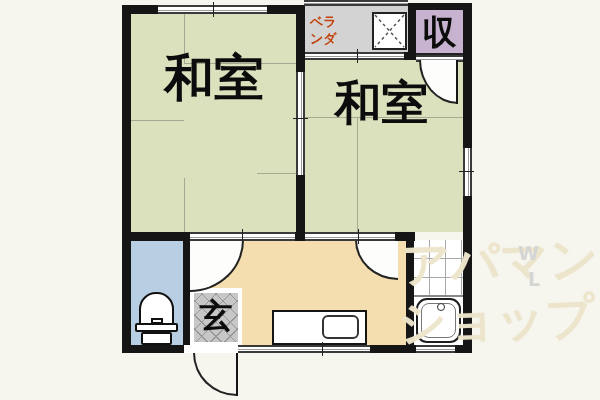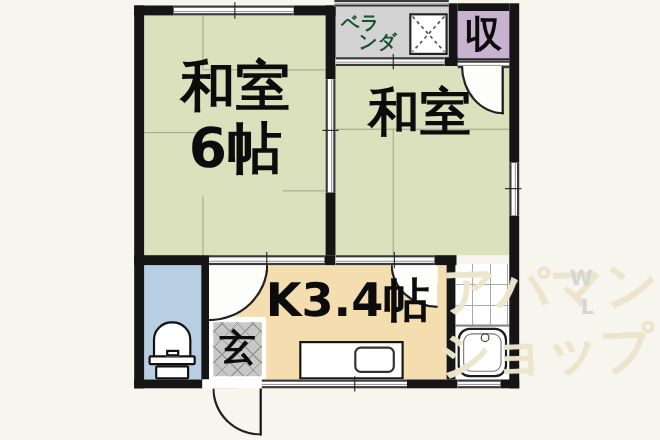--- a/index.html
+++ b/index.html
@@ -143,7 +143,7 @@
 
   <div class="lbl" style="left:216px;top:248px;width:200px;font-size:42px;font-weight:600;line-height:50px;">K3.4帖</div>
 
-  <div class="lbl" style="left:310px;top:13px;width:62px;font-size:17px;font-weight:600;line-height:17px;text-align:left;color:#14532d;">
+  <div class="lbl" style="left:310px;top:13px;width:62px;font-size:13px;font-weight:600;line-height:17px;text-align:left;color:#c2410c;">
     <div>ベラ</div>
     <div style="margin-left:16px;font-family:Liberation Serif, serif;">ンダ</div>
   </div>

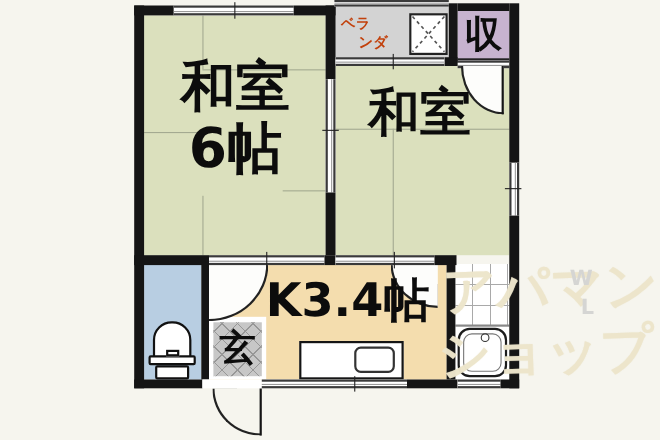--- a/index.html
+++ b/index.html
@@ -145,7 +145,7 @@
 
   <div class="lbl" style="left:310px;top:13px;width:62px;font-size:13px;font-weight:600;line-height:17px;text-align:left;color:#c2410c;">
     <div>ベラ</div>
-    <div style="margin-left:16px;font-family:Liberation Serif, serif;">ンダ</div>
+    <div style="">ンダ</div>
   </div>
 
   <div class="lbl" style="left:416px;top:13px;width:47px;font-size:34px;font-weight:600;line-height:38px;">収</div>

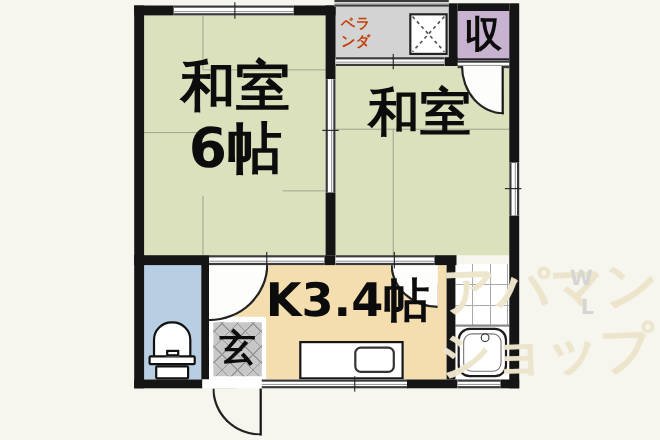--- a/index.html
+++ b/index.html
@@ -134,7 +134,6 @@
 
   <div class="lbl" style="left:131px;top:50px;width:166px;font-size:50px;font-weight:600;line-height:57px;">
     <div>和室</div>
-    <div>6帖</div>
   </div>
 
   <div class="lbl" style="left:300px;top:74px;width:163px;font-size:47px;font-weight:600;line-height:58px;">

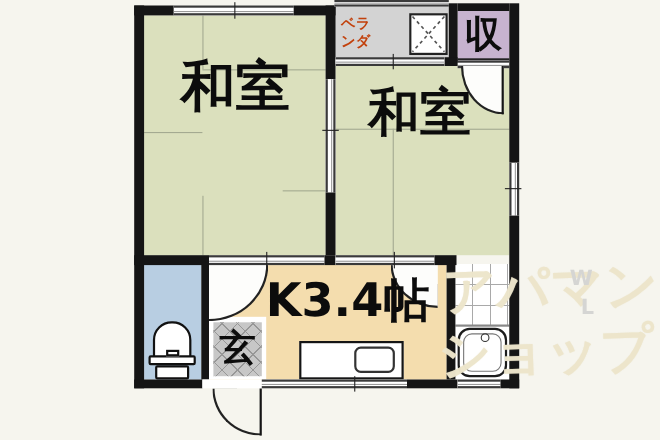--- a/index.html
+++ b/index.html
@@ -140,7 +140,6 @@
     <div>和室</div>
   </div>
 
-  <div class="lbl" style="left:216px;top:248px;width:200px;font-size:42px;font-weight:600;line-height:50px;">K3.4帖</div>
 
   <div class="lbl" style="left:310px;top:13px;width:62px;font-size:13px;font-weight:600;line-height:17px;text-align:left;color:#c2410c;">
     <div>ベラ</div>

